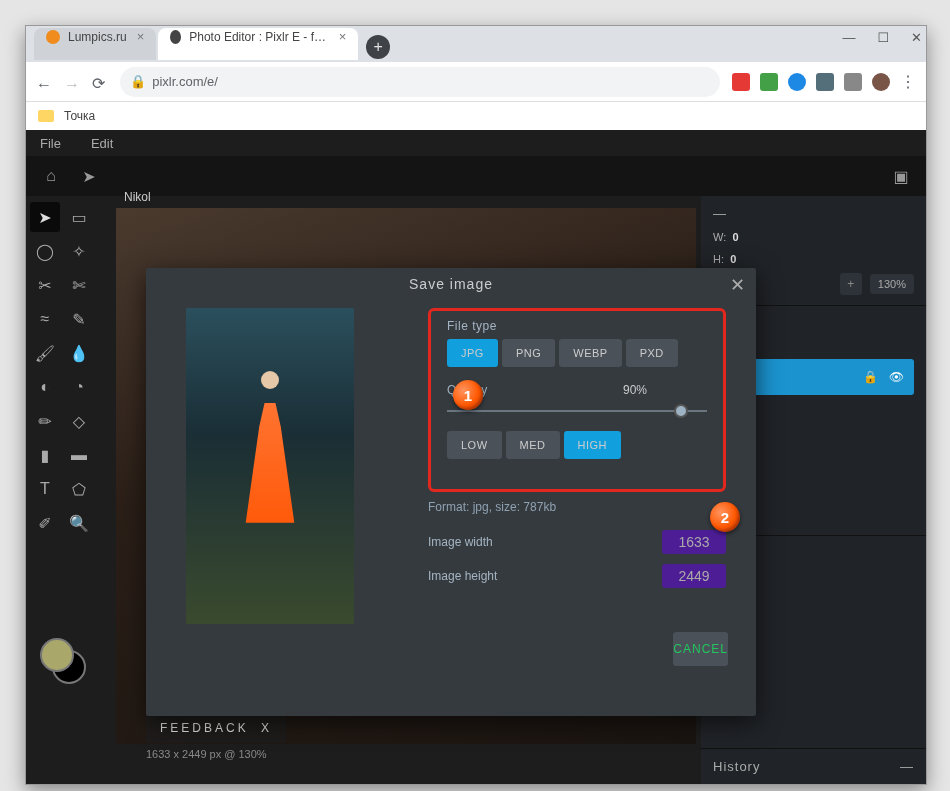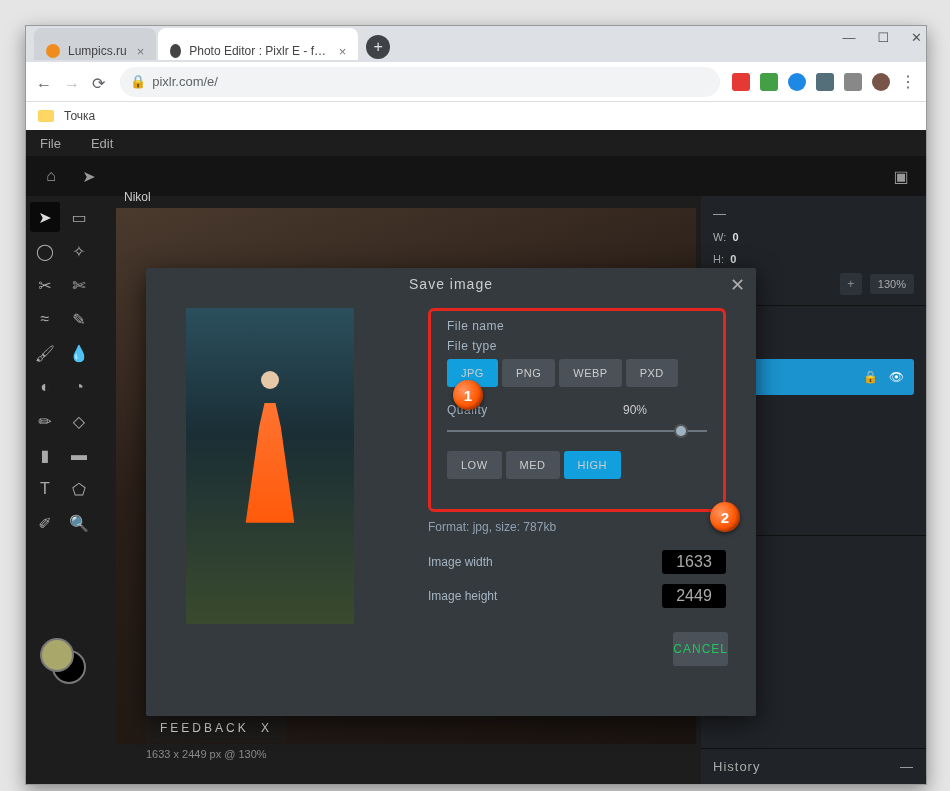--- a/index.html
+++ b/index.html
@@ -6,7 +6,7 @@
 body{width:950px;height:791px;background:#e5e5e5;overflow:hidden;position:relative}
 .browser{width:902px;height:760px;position:absolute;left:25px;top:25px;background:#fff;border:1px solid #999;box-shadow:0 6px 18px rgba(0,0,0,.4)}
 .bw-top{height:36px;background:#dde1e5;display:flex;align-items:center;padding:0 8px;position:relative}
-.tab{display:flex;align-items:flex-start;background:#fff;height:30px;margin-top:0;padding:16px 12px;border-radius:8px 8px 0 0;font-size:12px;color:#444;margin-right:2px;max-width:200px}
+.tab{display:flex;align-items:flex-end;background:#fff;height:30px;margin-top:0;padding:16px 12px;border-radius:8px 8px 0 0;font-size:12px;color:#444;margin-right:2px;max-width:200px}
 .tab.inactive{background:#cfd3d8}
 .tab .favicon{width:14px;height:14px;border-radius:50%;margin-right:8px}
 .tab .close{margin-left:10px;color:#777;font-size:13px}

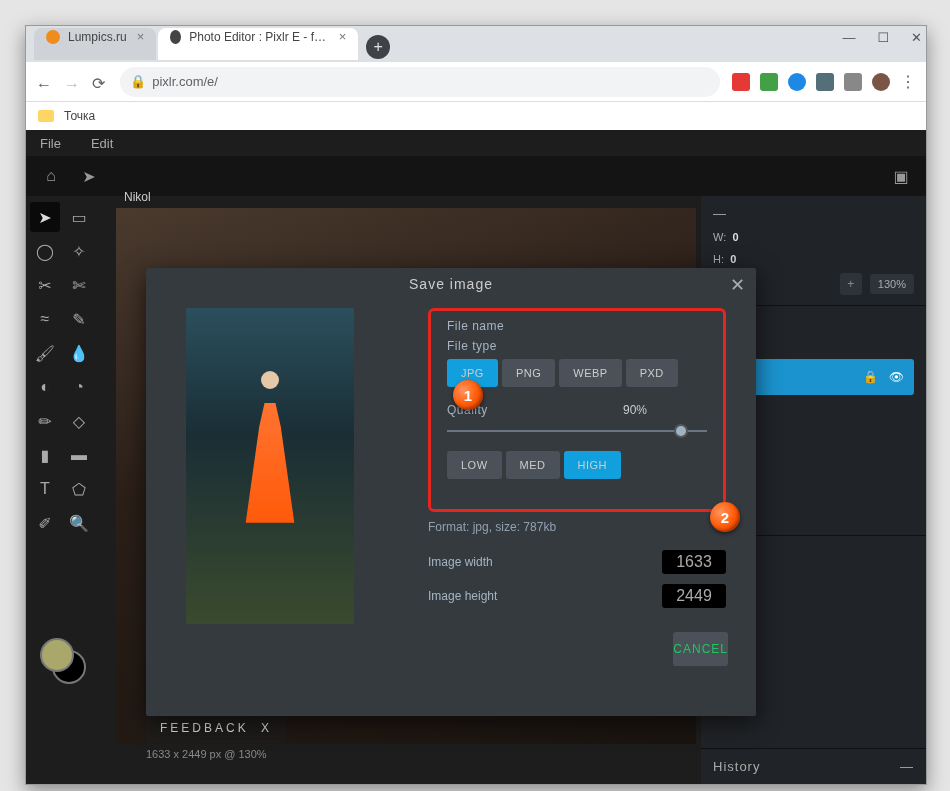--- a/index.html
+++ b/index.html
@@ -219,7 +219,6 @@
         </div>
         <div class="fieldset">
           <div class="redbox">
-            <span class="fld-label">File name</span>
             <span class="fld-label">File type</span>
             <div class="type-row">
               <button class="type-btn sel">JPG</button>

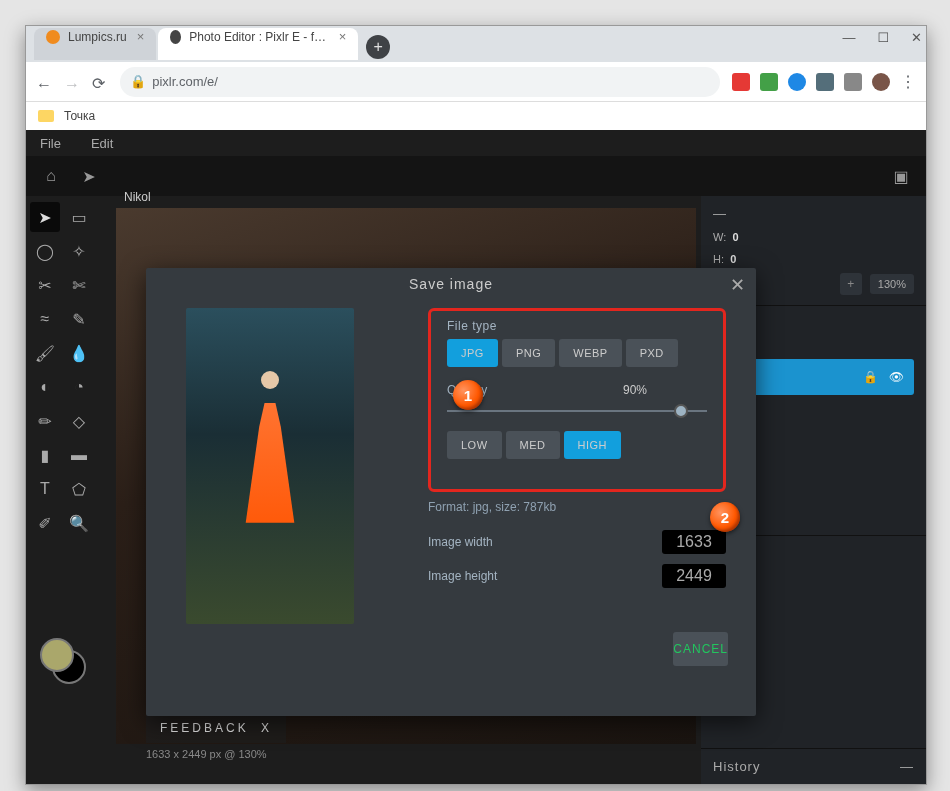--- a/index.html
+++ b/index.html
@@ -70,7 +70,7 @@
 .fmt-info{color:#8fa1b1;font-size:12px;margin-bottom:16px}
 .dim-row{display:flex;justify-content:space-between;align-items:center;margin-bottom:10px}
 .dim-row .lbl{color:#a4b4c2;font-size:12px}
-.dim-val{width:64px;height:24px;background:#000000;color:#aaa;border:none;text-align:center;font-size:16px;border-radius:3px}
+.dim-val{width:64px;height:24px;background:#4c1d95;color:#aaa;border:none;text-align:center;font-size:14px;border-radius:3px}
 .dlg-foot{display:flex;justify-content:flex-end;gap:12px;padding:0 28px 16px;align-items:center}
 .cancel-btn{background:#4a5158;color:#22c55e;border:none;height:34px;padding:0 0;font-size:12px;letter-spacing:1px;border-radius:3px}
 .dl-wrap{border:3px solid #e3261e;border-radius:8px;padding:3px;position:relative}

